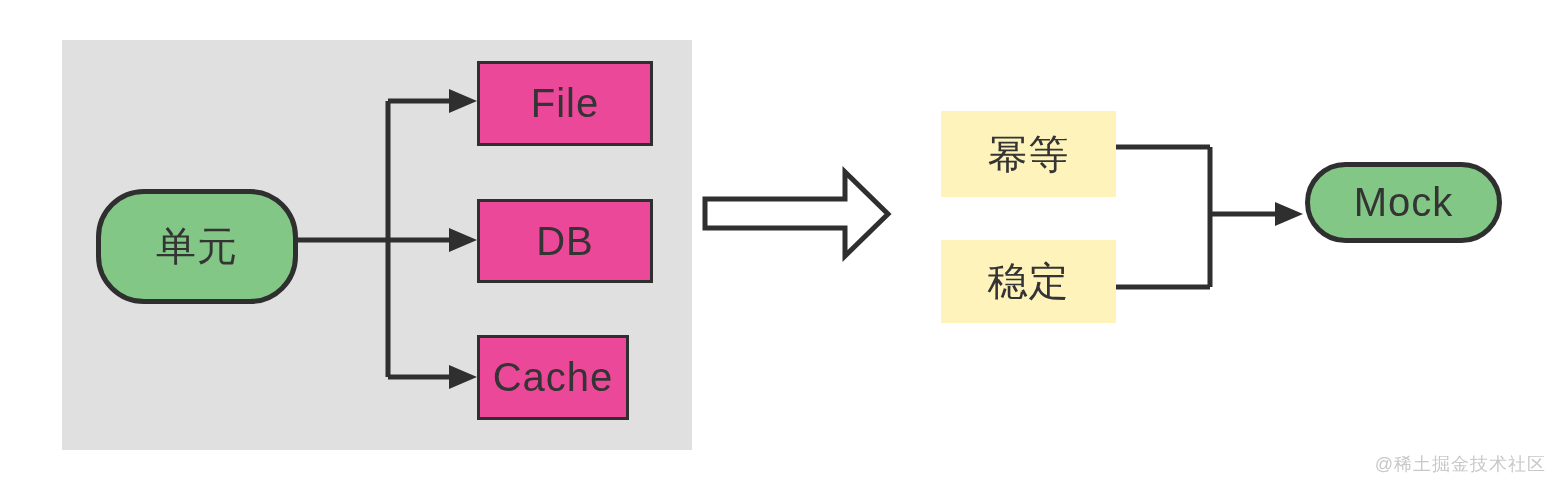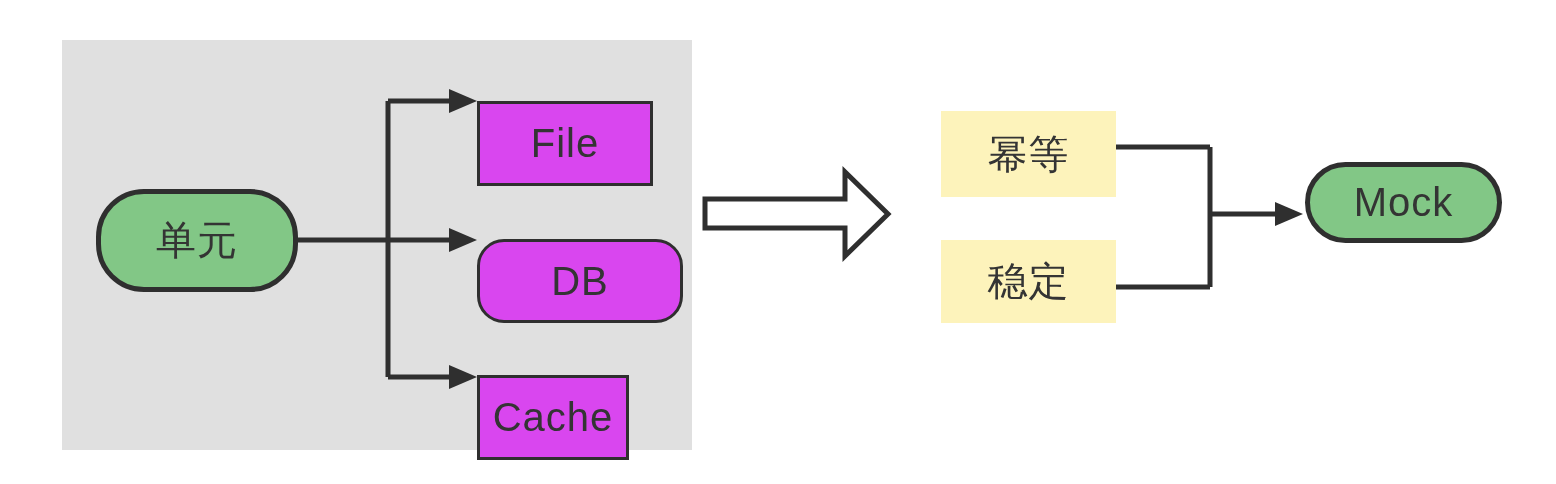--- a/index.html
+++ b/index.html
@@ -49,9 +49,8 @@
   .unit-node   { left: 96px;   top: 189px; width: 202px; height: 103px; }
   .mock-node   { left: 1305px; top: 162px; width: 197px; height: 81px; }
   .purple-box {
-    background: #d946ef;
+    background: #ec4899;
     border: 3px solid #2f2f2f;
-    margin-top: 40px;
   }
   .file-box  { left: 477px; top: 61px;  width: 176px; height: 85px; }
   .db-box    { left: 477px; top: 199px; width: 206px; height: 84px; border-radius: 27px; }

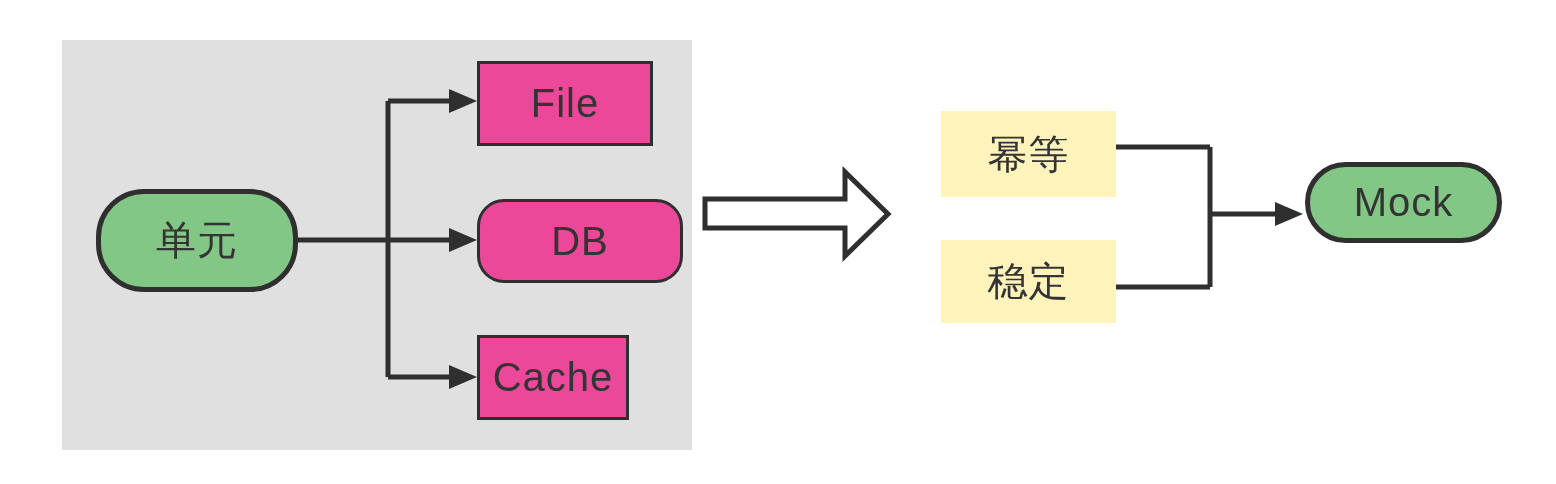--- a/index.html
+++ b/index.html
@@ -46,7 +46,7 @@
     border: 5px solid #2f2f2f;
     border-radius: 48px;
   }
-  .unit-node   { left: 96px;   top: 189px; width: 202px; height: 103px; }
+  .unit-node   { left: 96px;   top: 189px; width: 202px; height: 115px; }
   .mock-node   { left: 1305px; top: 162px; width: 197px; height: 81px; }
   .purple-box {
     background: #ec4899;

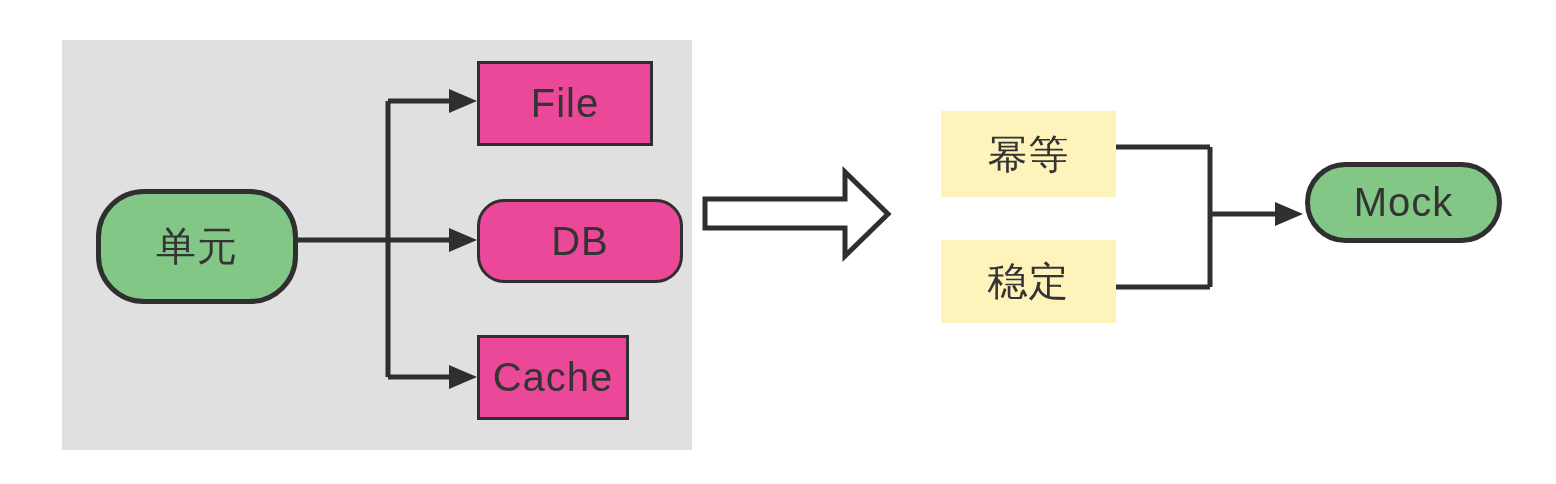--- a/index.html
+++ b/index.html
@@ -53,7 +53,7 @@
     border: 3px solid #2f2f2f;
   }
   .file-box  { left: 477px; top: 61px;  width: 176px; height: 85px; }
-  .db-box    { left: 477px; top: 199px; width: 206px; height: 84px; border-radius: 27px; }
+  .db-box    { left: 477px; top: 199px; width: 176px; height: 84px; }
   .cache-box { left: 477px; top: 335px; width: 152px; height: 85px; }
   .yellow-box {
     background: #fdf3bb;

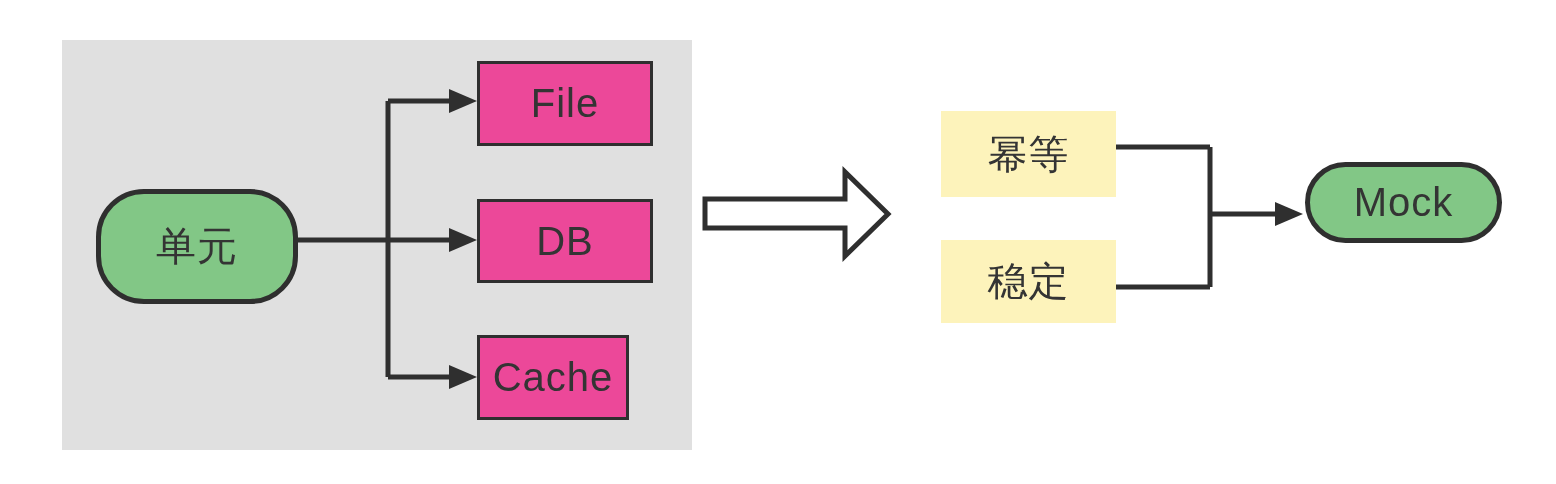--- a/index.html
+++ b/index.html
@@ -130,6 +130,7 @@
     <span>Mock</span>
   </div>
 
+  <div class="watermark">@稀土掘金技术社区</div>
 
 </div>
 

